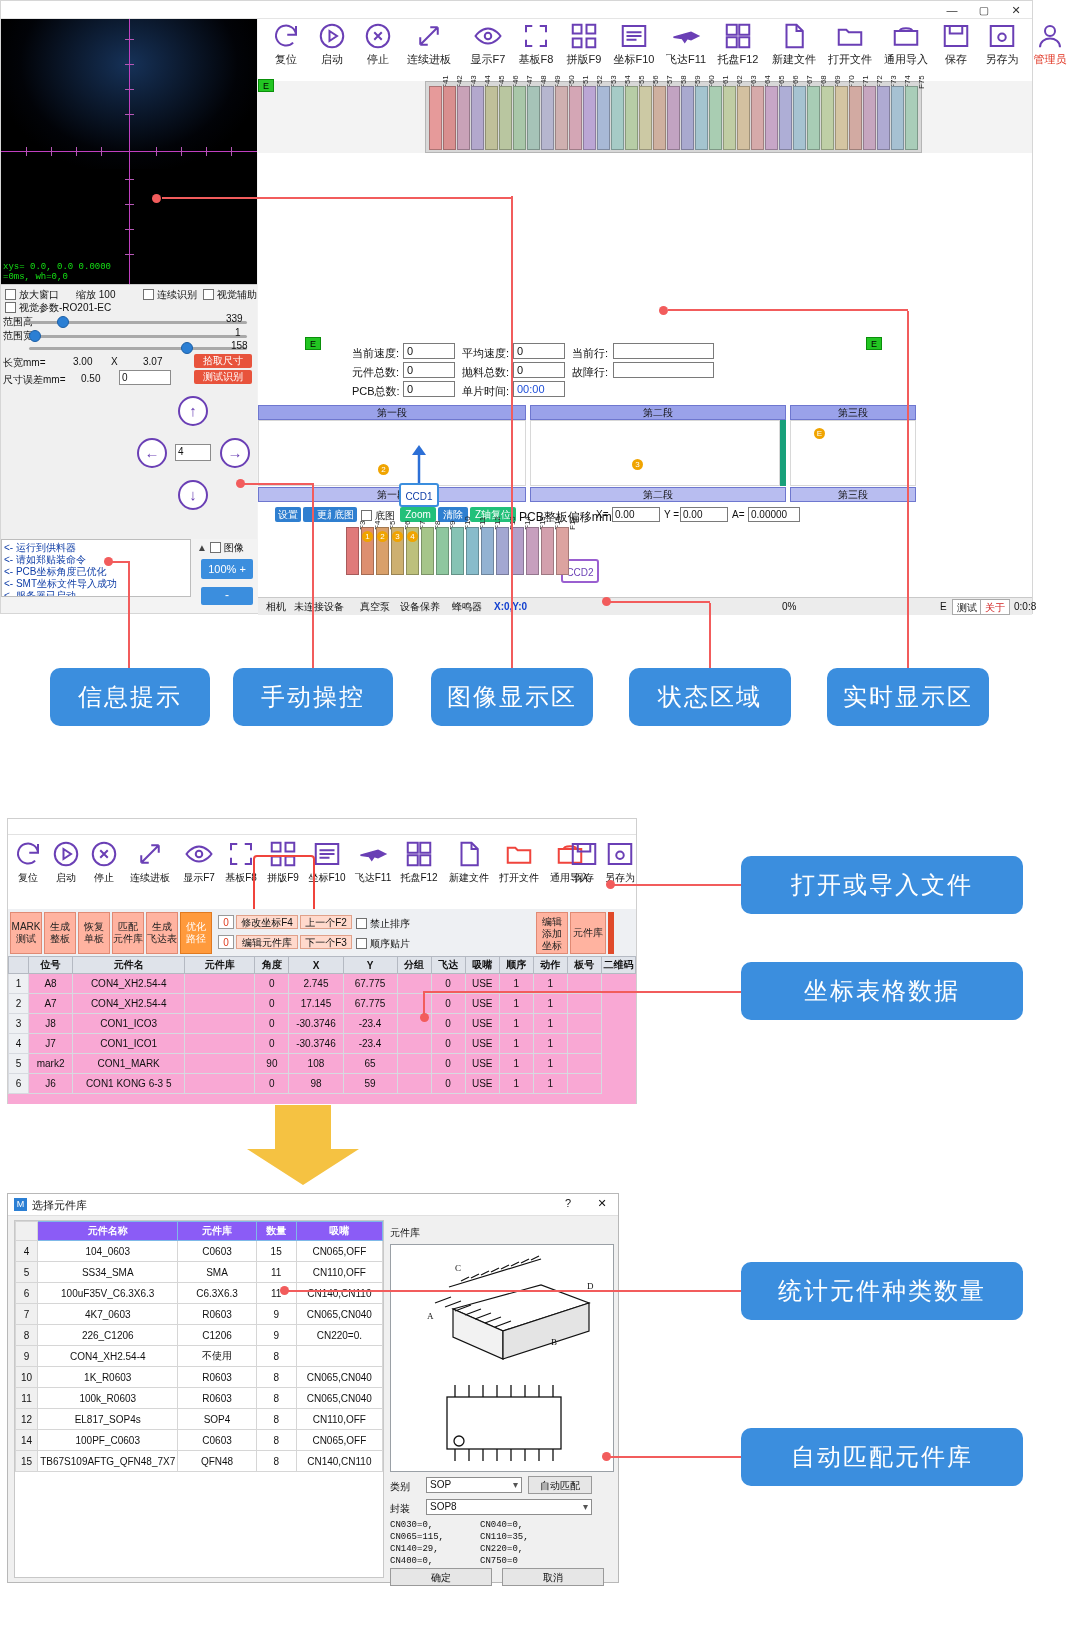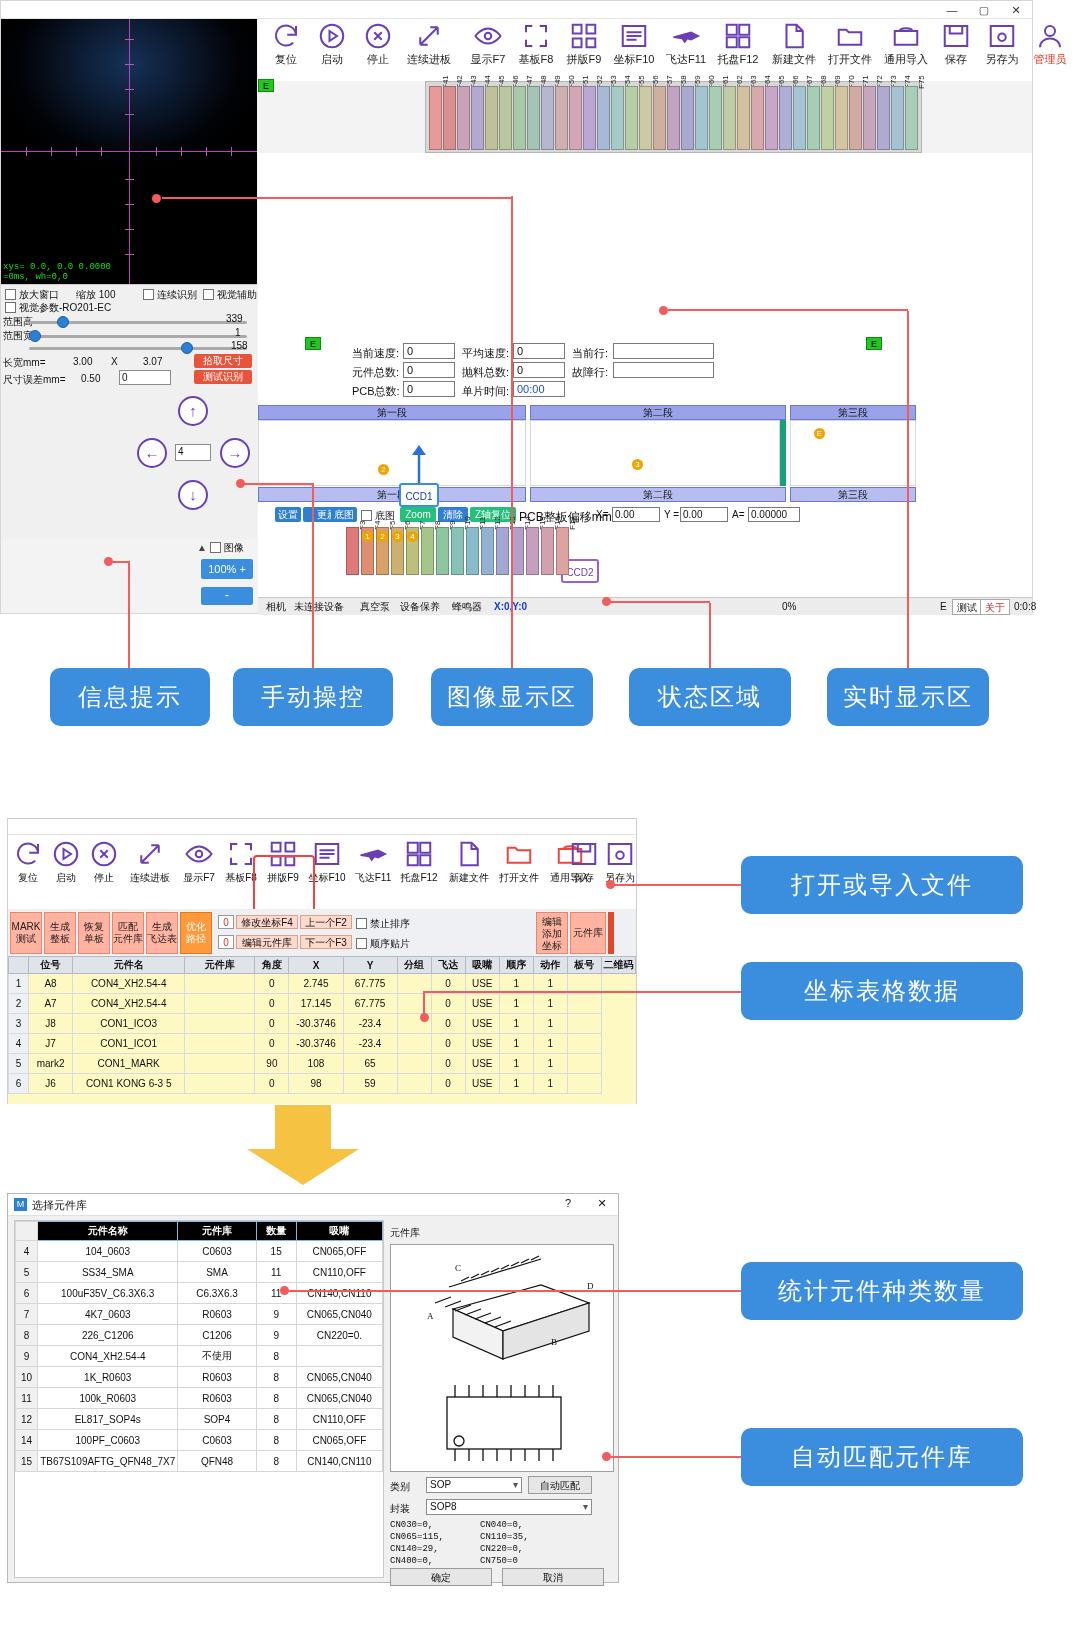--- a/index.html
+++ b/index.html
@@ -209,6 +209,13 @@
     <div class="obtn" style="left:177px; top:195px;">↓</div>
   </div>
 
+  <div class="abs" id="msgs">
+    <div>&lt;- 运行到供料器</div>
+    <div>&lt;- 请如郑贴装命令</div>
+    <div>&lt;- PCB坐标角度已优化</div>
+    <div>&lt;- SMT坐标文件导入成功</div>
+    <div>&lt;- 服务器已启动</div>
+  </div>
   <div class="abs" id="imgchk">
     <span style="color:#444">▲</span> <span class="chk"></span><span>图像</span>
   </div>

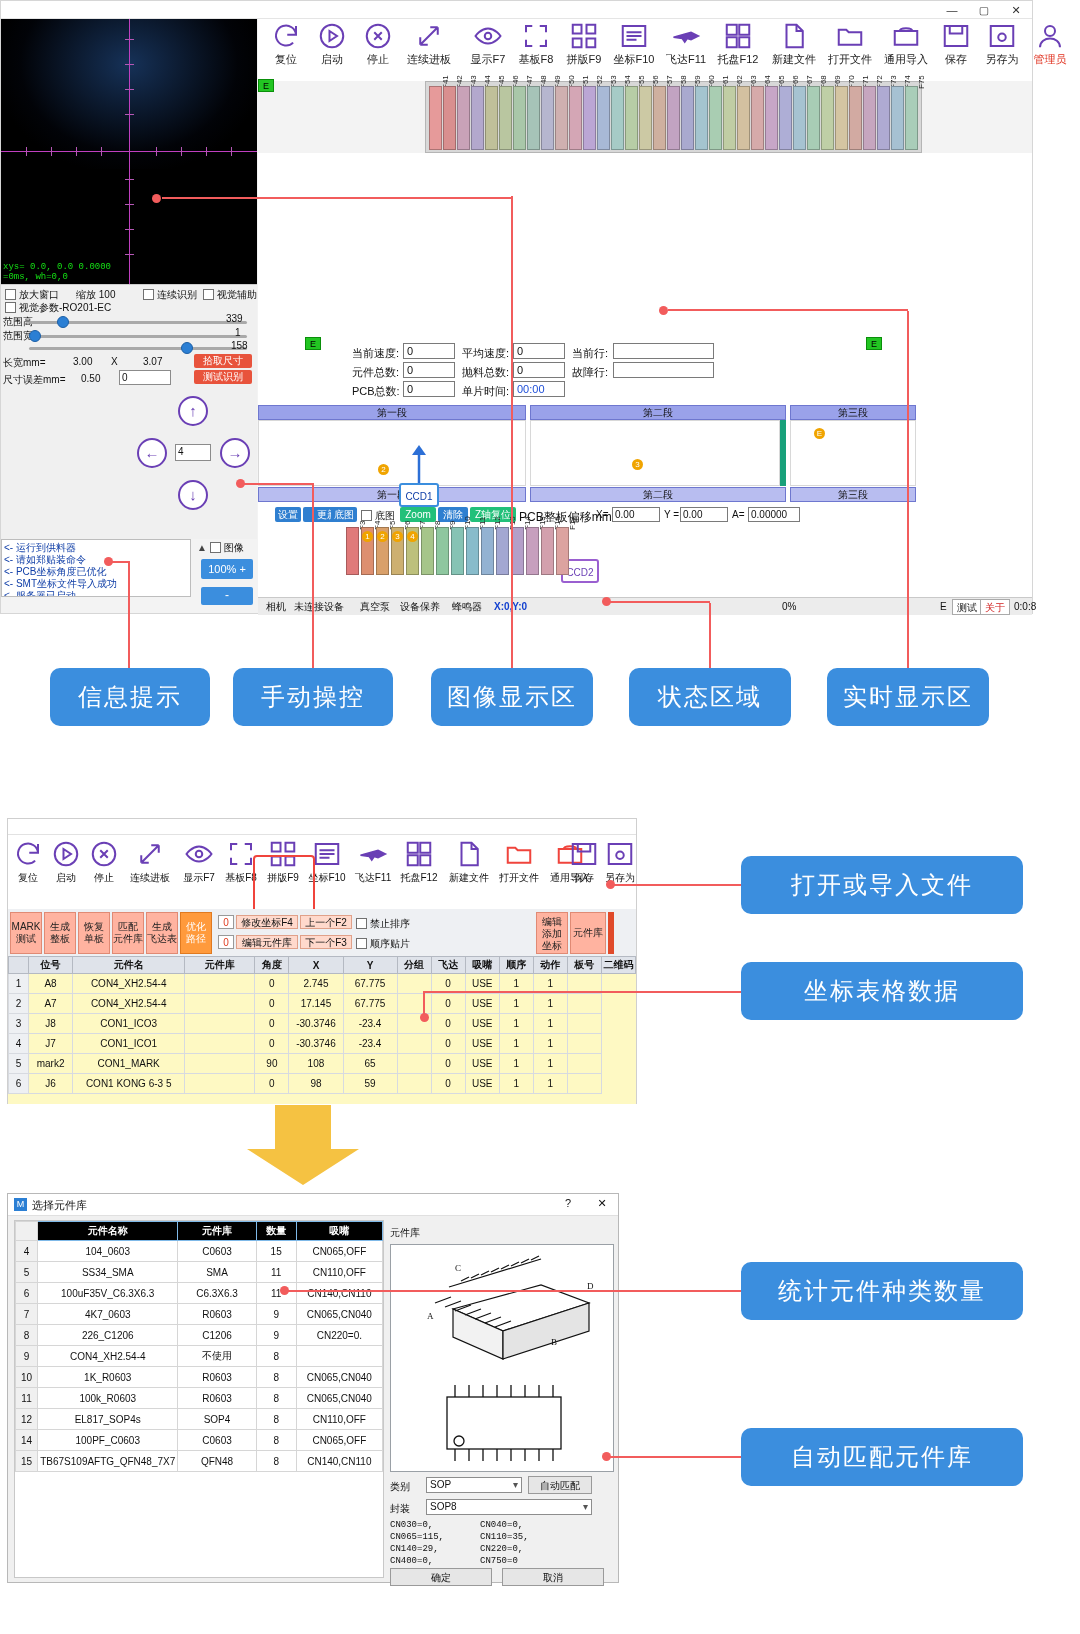--- a/index.html
+++ b/index.html
@@ -98,7 +98,7 @@
   .numbox { position:absolute; background:#fff; border:1px solid #999; color:#e03c20; font-size:10px; text-align:center; }
 
   
-  #tbl { position:absolute; left:0; top:137px; width:628px; height:148px; background:#fef9c3; }
+  #tbl { position:absolute; left:0; top:137px; width:628px; height:148px; background:#f9a8d4; }
   table.grid { border-collapse:collapse; width:100%; font-size:10px; }
   table.grid th { background:#dfe3ea; border:1px solid #b4b9c2; height:17px; font-weight:bold; }
   table.grid td { border:1px solid #d7dae0; height:20px; text-align:center; }

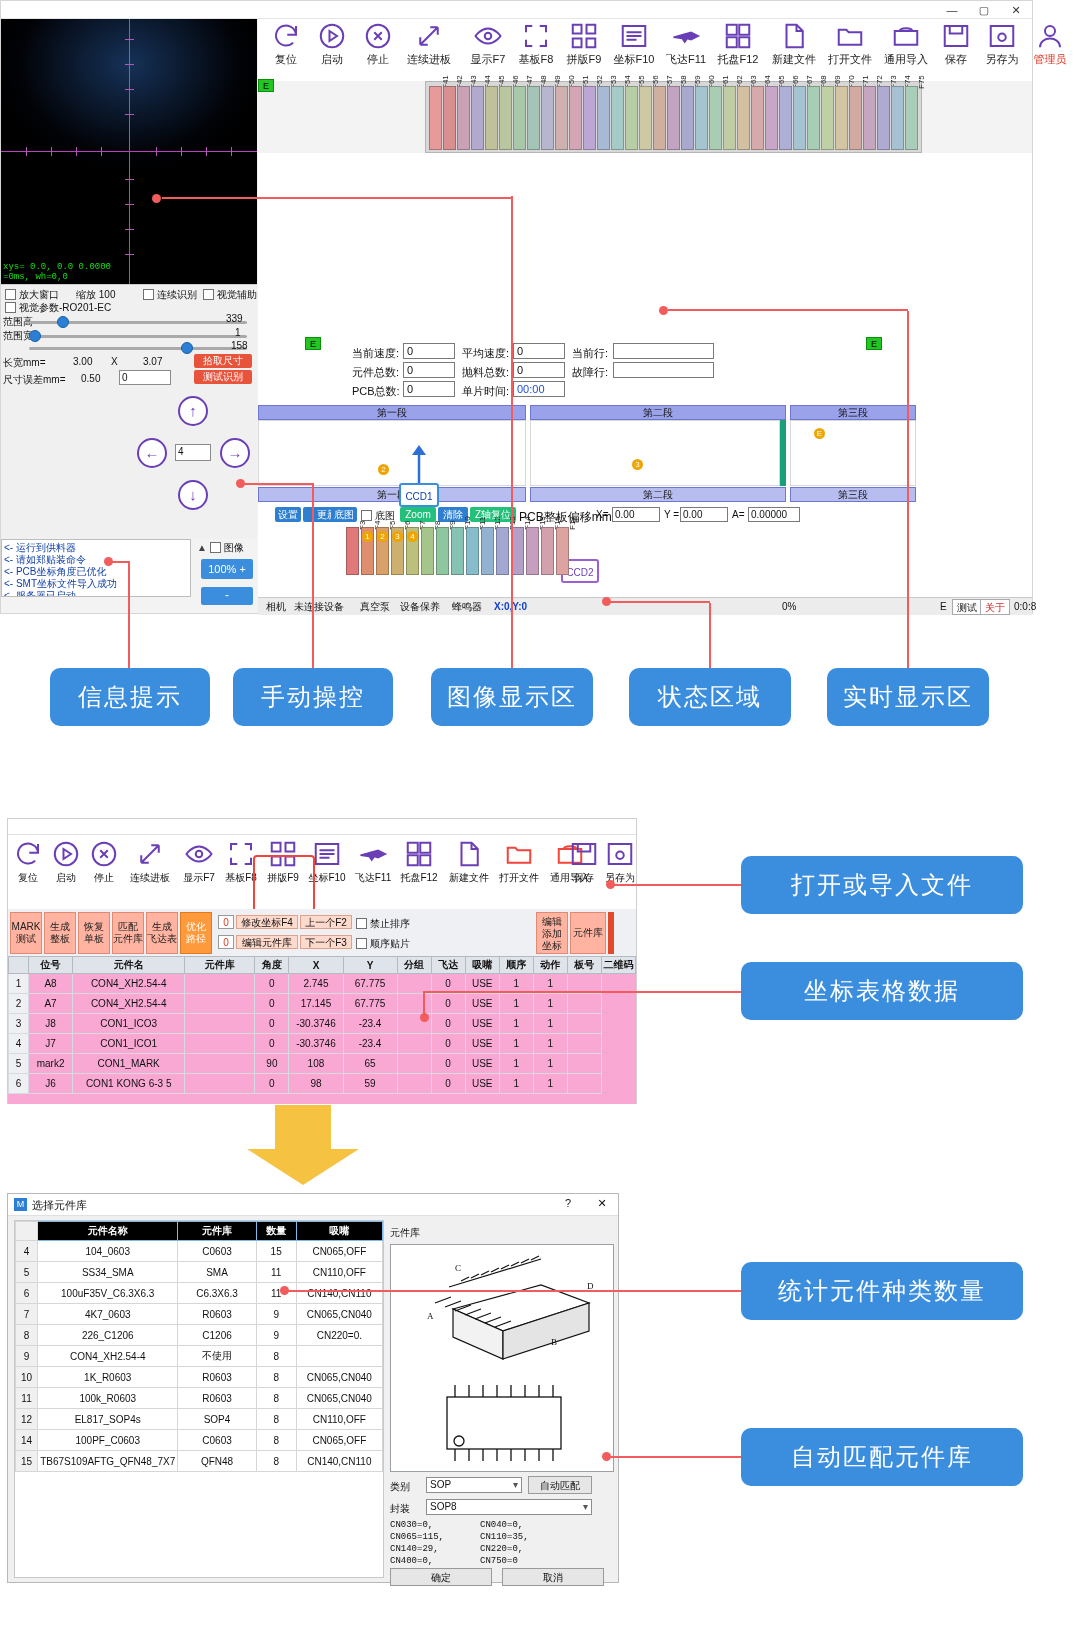--- a/index.html
+++ b/index.html
@@ -112,7 +112,7 @@
   #dlgtitle { position:absolute; left:0; top:0; width:610px; height:22px; background:#fff; border-bottom:1px solid #e0e0e0; font-size:11px; }
   #dlgleft { position:absolute; left:6px; top:26px; width:370px; height:358px; background:#fff; border:1px solid #c8c8c8; overflow:hidden; }
   table.dgrid { border-collapse:collapse; width:100%; font-size:10px; }
-  table.dgrid th { background:#000000; color:#fff; border:1px solid #7fb9e8; height:19px; font-weight:bold; }
+  table.dgrid th { background:#8b5cf6; color:#fff; border:1px solid #7fb9e8; height:19px; font-weight:bold; }
   table.dgrid td { border:1px solid #d6d6d6; height:21px; text-align:center; }
   table.dgrid td.rh { background:#f0f0f0; width:22px; }
 

